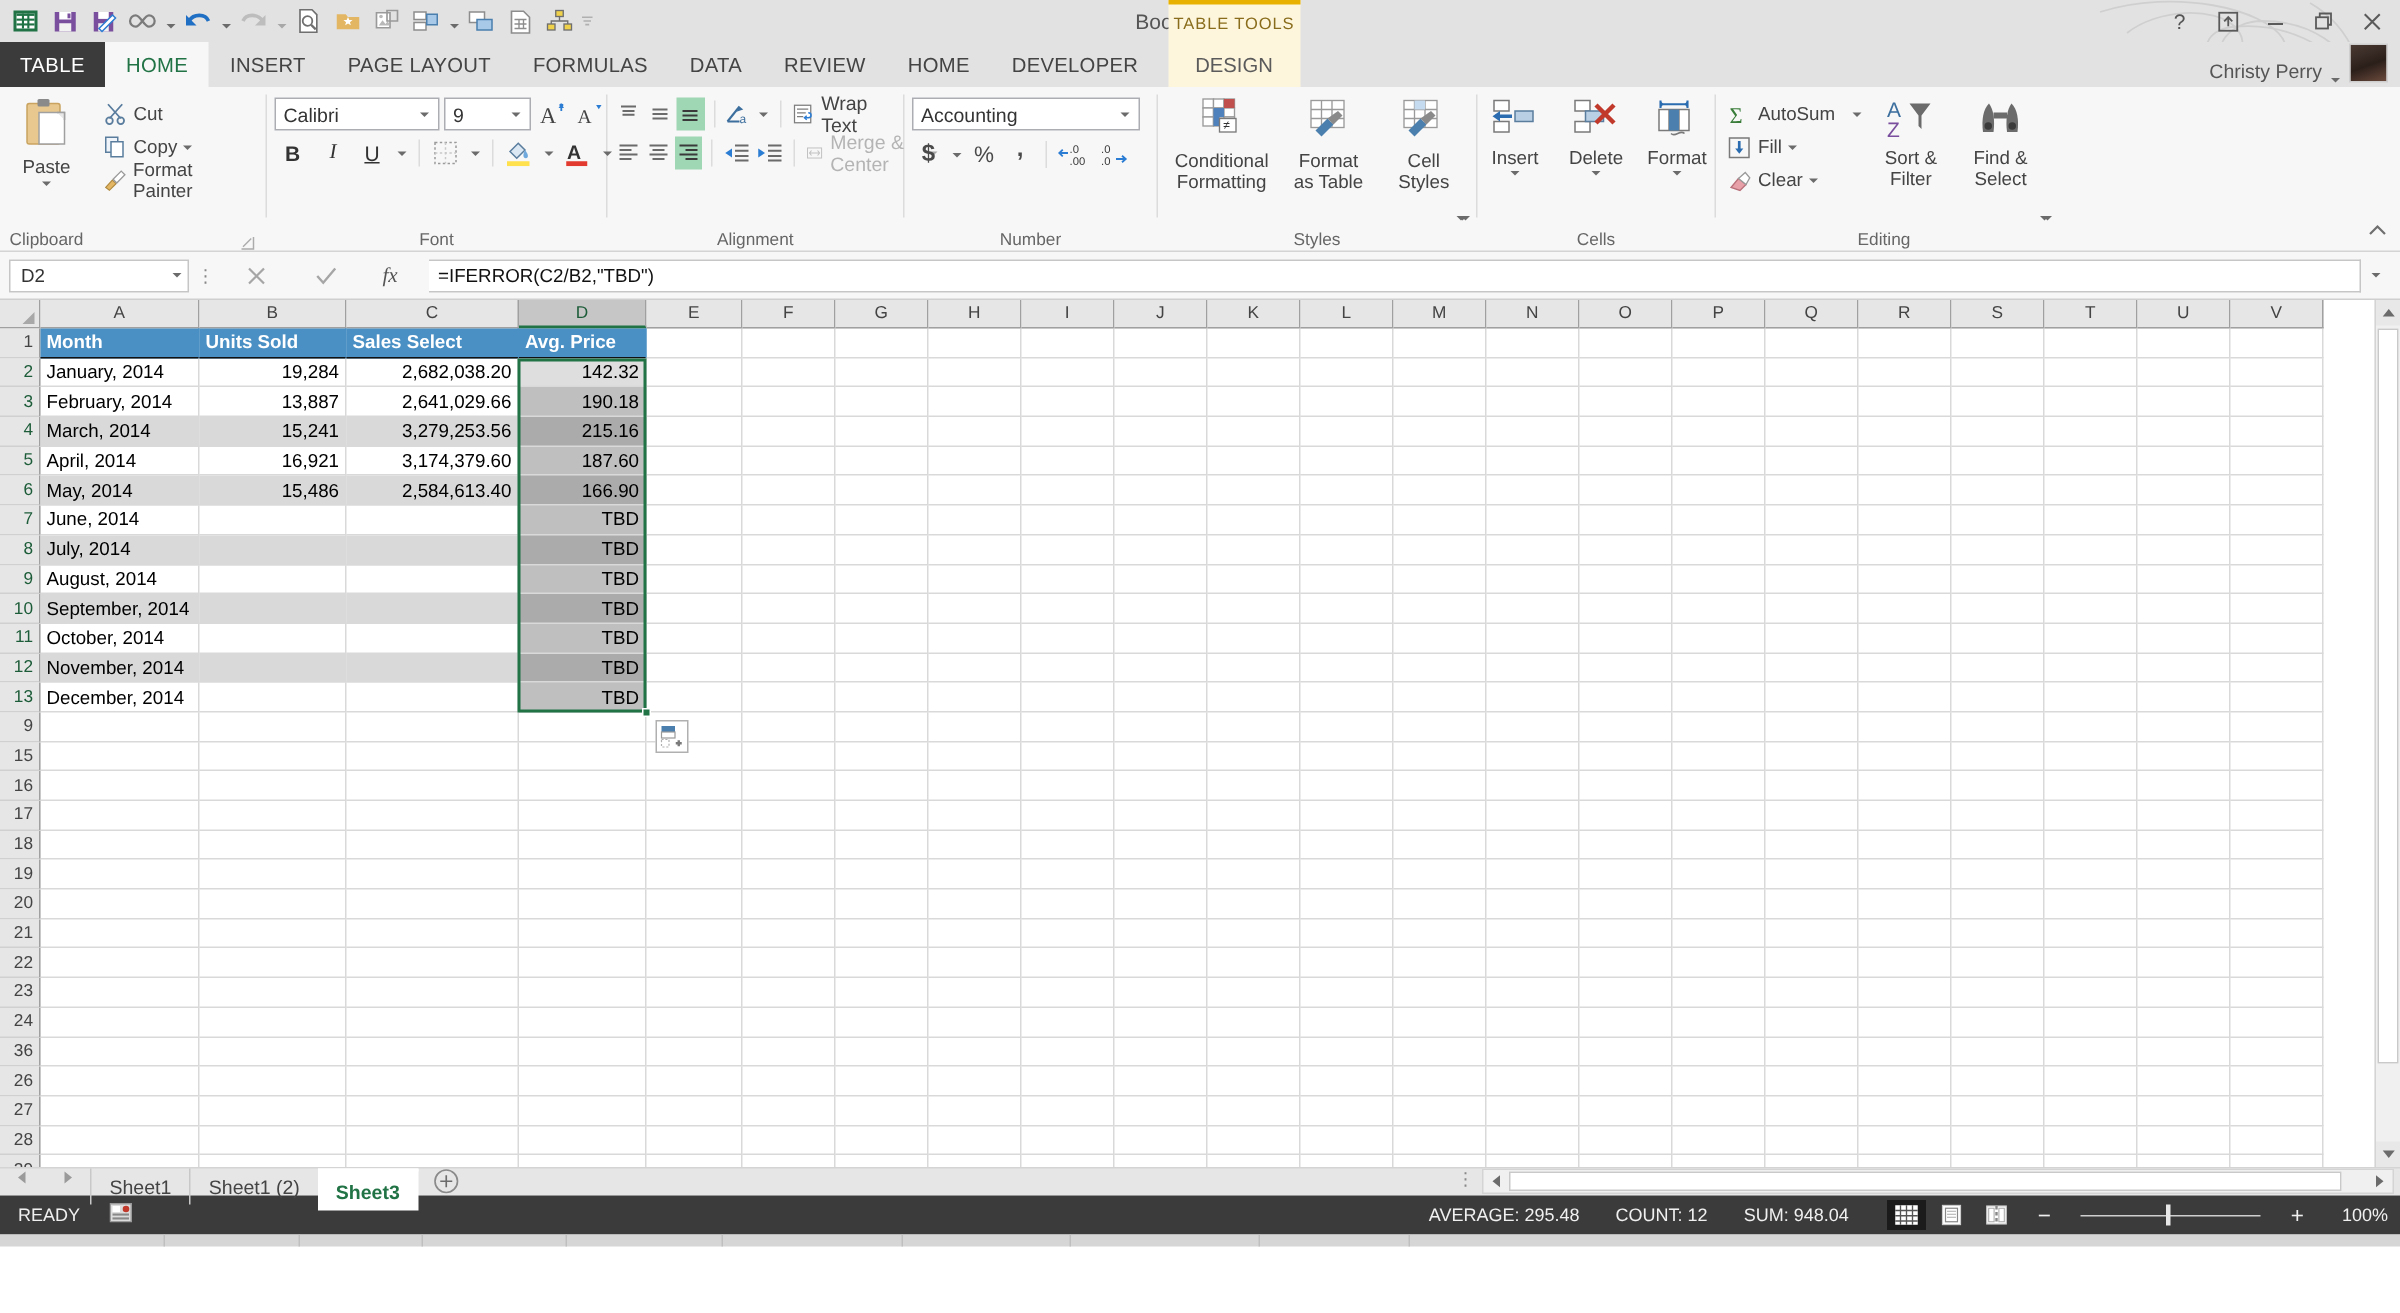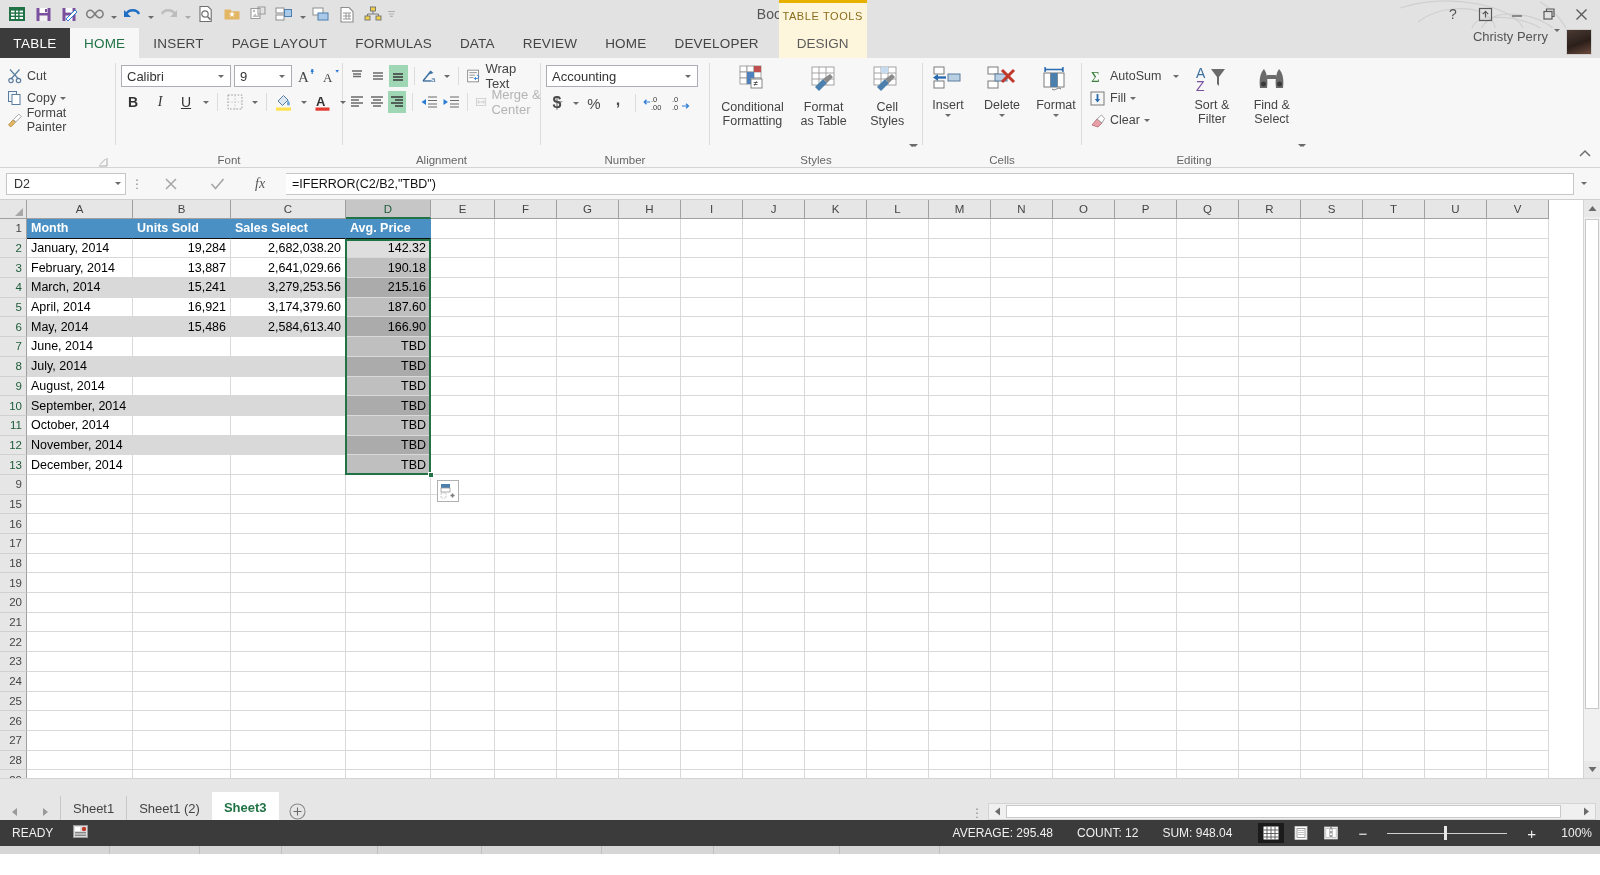--- a/index.html
+++ b/index.html
@@ -37,7 +37,7 @@
                border-top:3px solid #e8b100; }
   .ctx-tab { height:30px; padding:0 18px; background:#fdf6dd; color:#5b5b5b; font-size:13.5px;
              display:flex; align-items:center; justify-content:center; cursor:pointer; }
-  .user-area { position:absolute; right:8px; bottom:3px; display:flex; align-items:flex-start; gap:6px; }
+  .user-area { position:absolute; right:8px; bottom:3px; display:flex; align-items:flex-end; gap:6px; }
   .user-name { font-size:13px; color:#555; }
   .avatar { width:26px; height:26px; background:linear-gradient(160deg,#4a3a33,#2b1f1a 55%,#6b4a3c); border:1px solid #cfcfcf; }
 

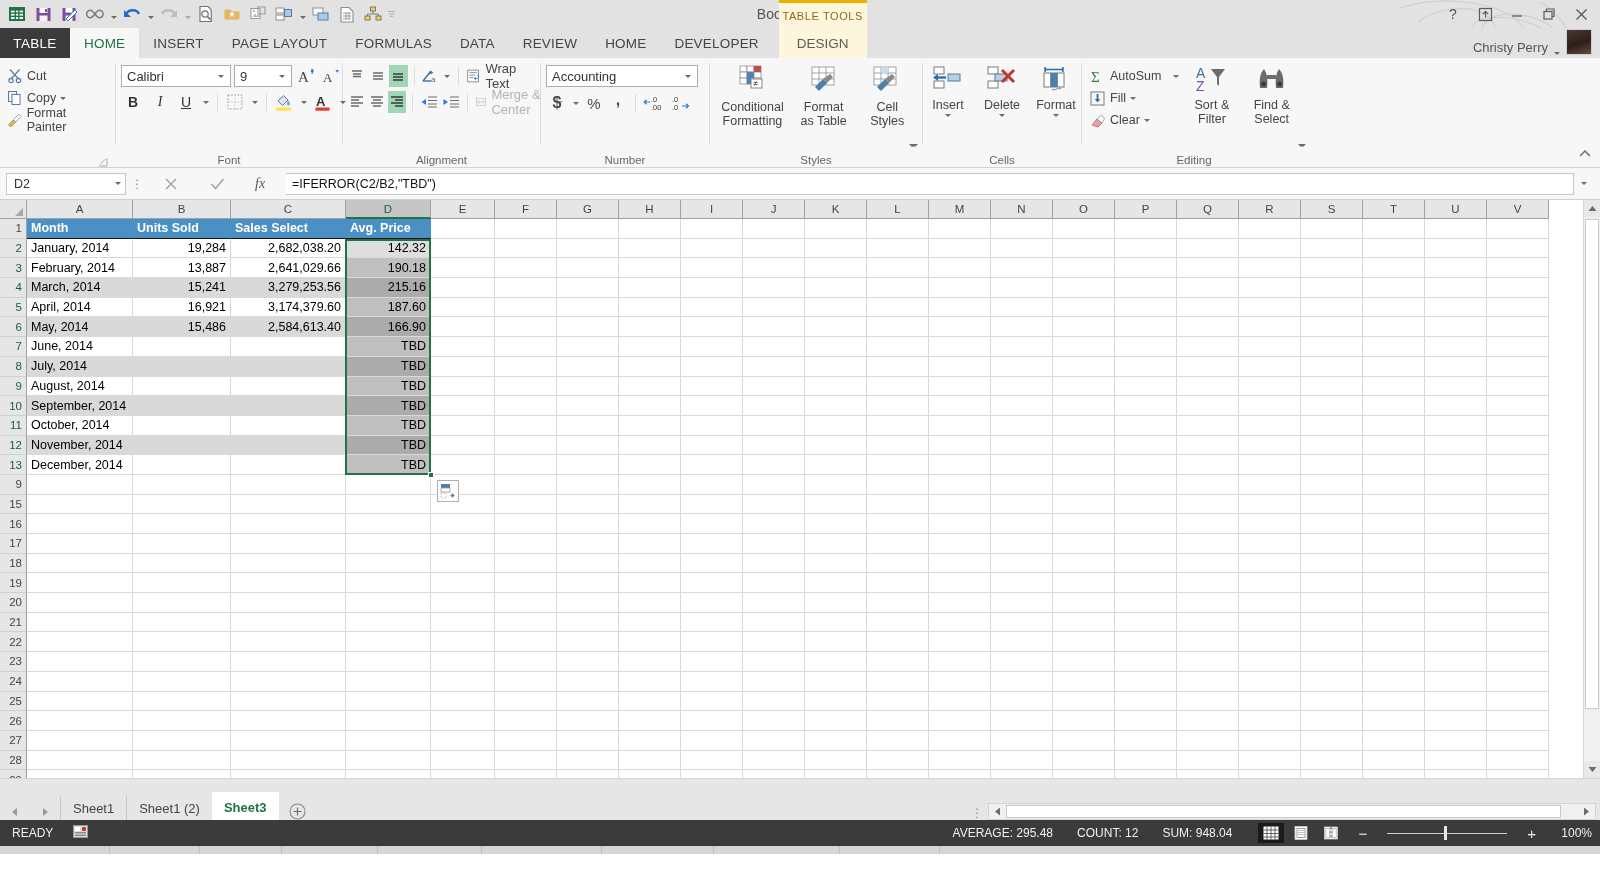--- a/index.html
+++ b/index.html
@@ -310,6 +310,21 @@
 
 <div class="ribbon">
 
+  <div class="grp" style="width:62px">
+    <div class="grp-body" style="justify-content:center">
+      <div class="bigbtn">
+        <svg width="36" height="40" viewBox="0 0 36 40">
+            <rect x="5" y="5" width="22" height="27" rx="1.5" fill="#e8c88e" stroke="#c9a35f" stroke-width="1"></rect>
+            <rect x="12" y="2" width="8" height="5" rx="1" fill="#8a8a8a"></rect>
+            <rect x="13" y="11" width="17" height="21" fill="#fff" stroke="#a0a0a0" stroke-width="1"></rect>
+            <path d="M25 11 h5 v5" fill="#e8e8e8" stroke="#a0a0a0" stroke-width="1"></path>
+          </svg>
+        <span class="lbl">Paste</span>
+        <span class="caret" style="margin-top:3px"></span>
+      </div>
+    </div>
+    <div class="grp-name">Clipboard</div>
+  </div>
   <div class="grp" style="width:115px">
     <div class="grp-body" style="flex-direction:column; padding-top:3px">
       <div class="smallrow">

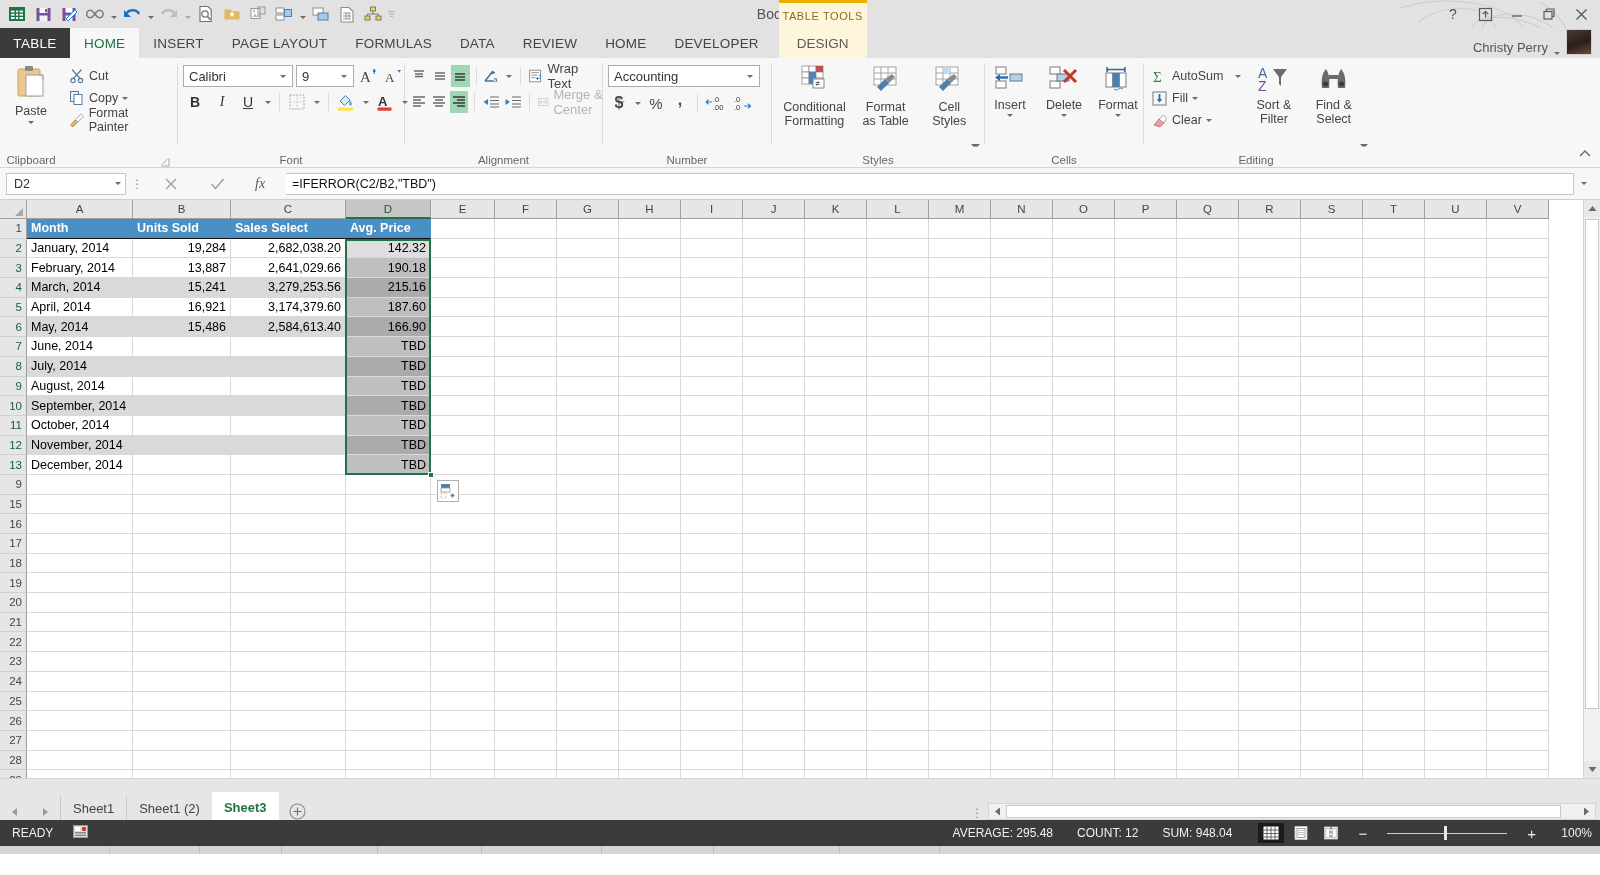--- a/index.html
+++ b/index.html
@@ -824,7 +824,7 @@
       <div class="rh">22</div>
       <div class="rh">23</div>
       <div class="rh">24</div>
-      <div class="rh">25</div>
+      <div class="rh">36</div>
       <div class="rh">26</div>
       <div class="rh">27</div>
       <div class="rh">28</div>

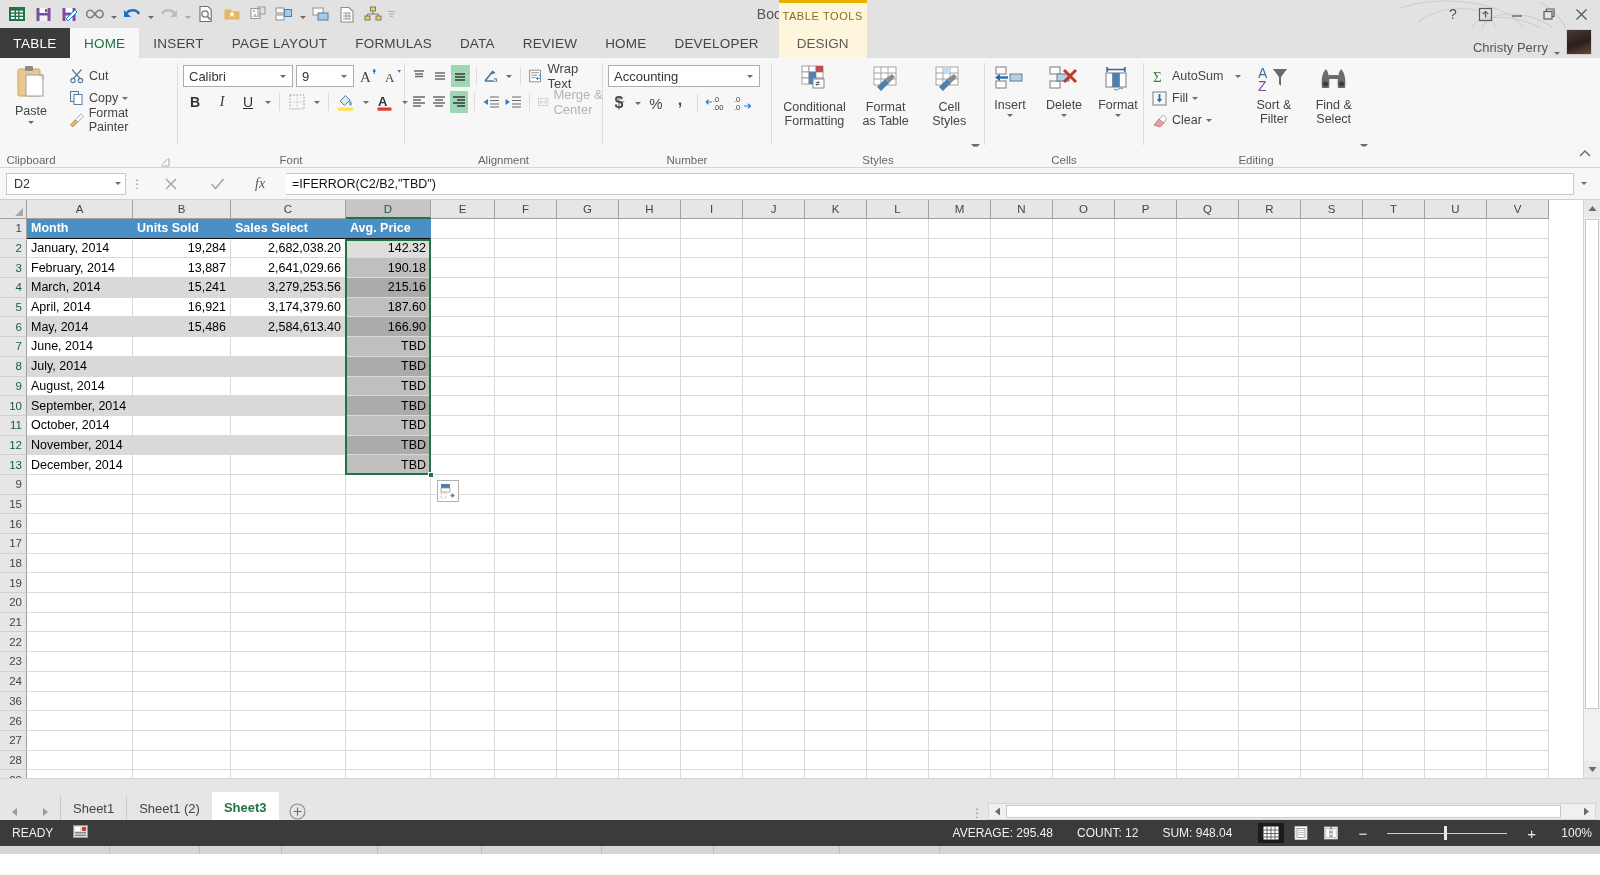--- a/index.html
+++ b/index.html
@@ -103,7 +103,7 @@
   .vs-thumb { position:absolute; left:1px; right:1px; background:#fff; border:1px solid #c9c9c9; cursor:pointer; }
 
   
-  .sheetbar { height:42px; background:#e6e6e6; display:flex; align-items:flex-end; border-top:1px solid #d4d4d4; }
+  .sheetbar { height:19px; background:#e6e6e6; display:flex; align-items:flex-start; border-top:1px solid #d4d4d4; }
   .navbtns { width:60px; display:flex; align-items:center; justify-content:space-around; }
   .navbtn { cursor:pointer; }
   .stab { height:24px; padding:0 12px; display:flex; align-items:center; font-size:13px; color:#444;

